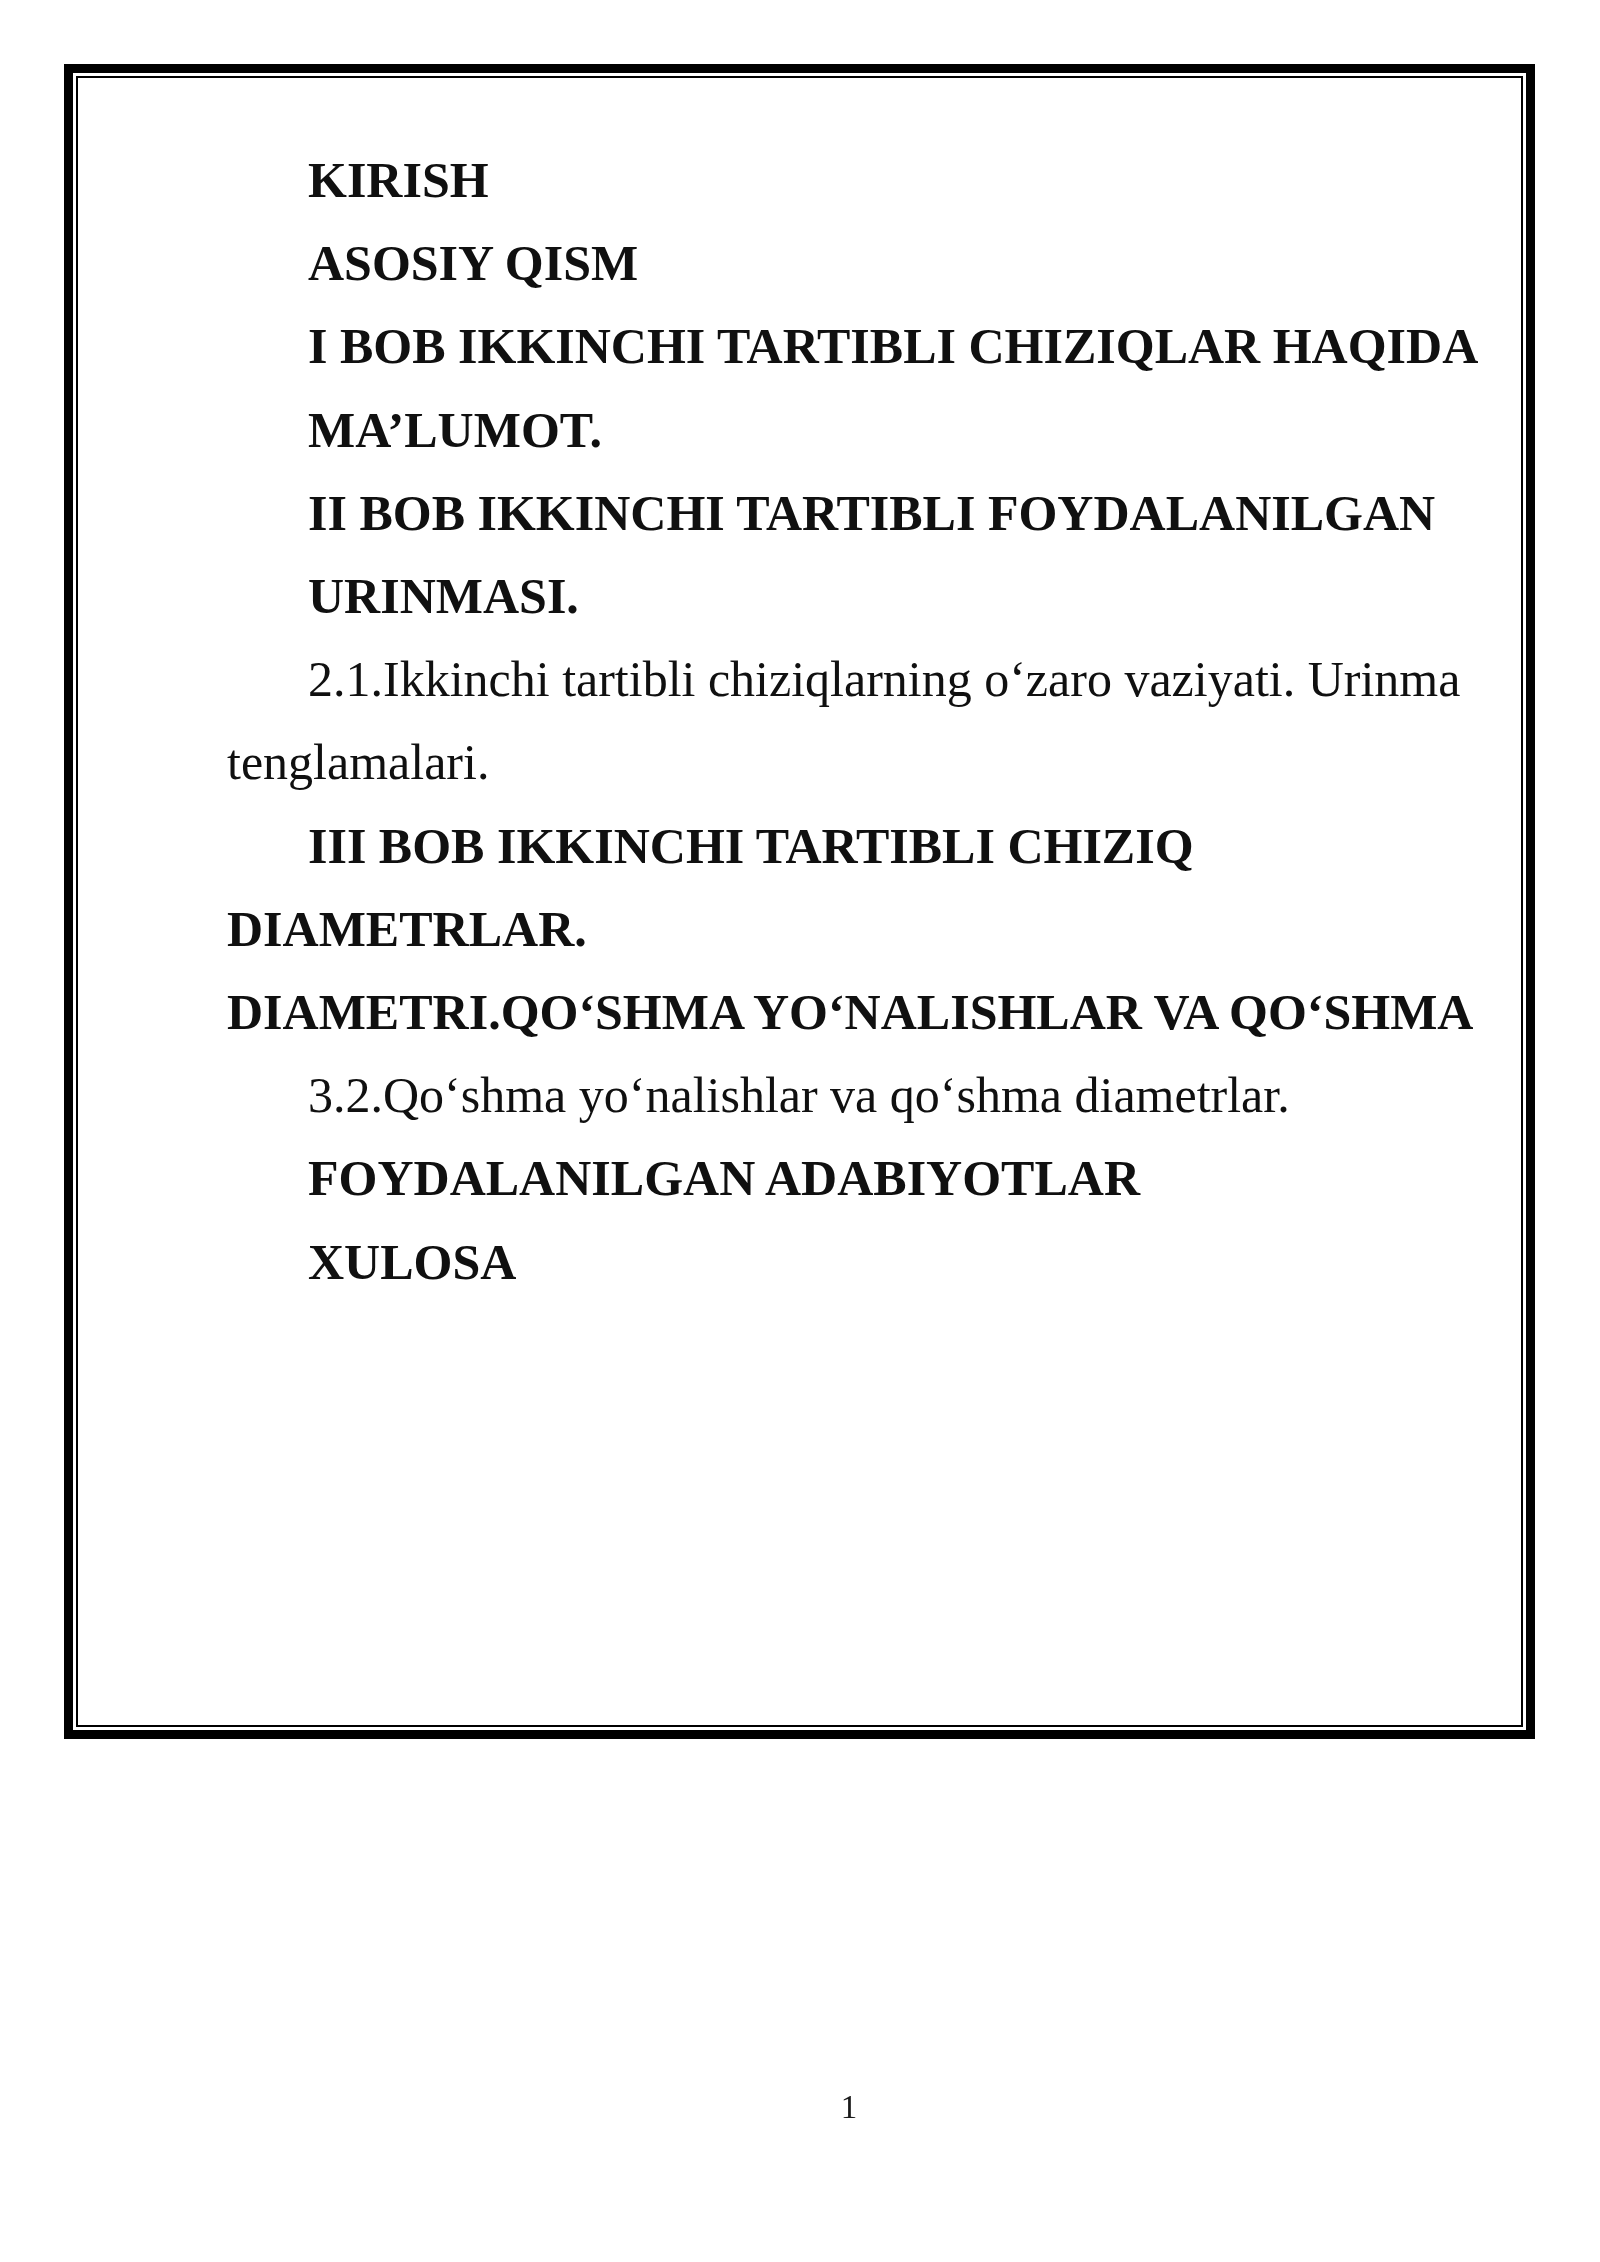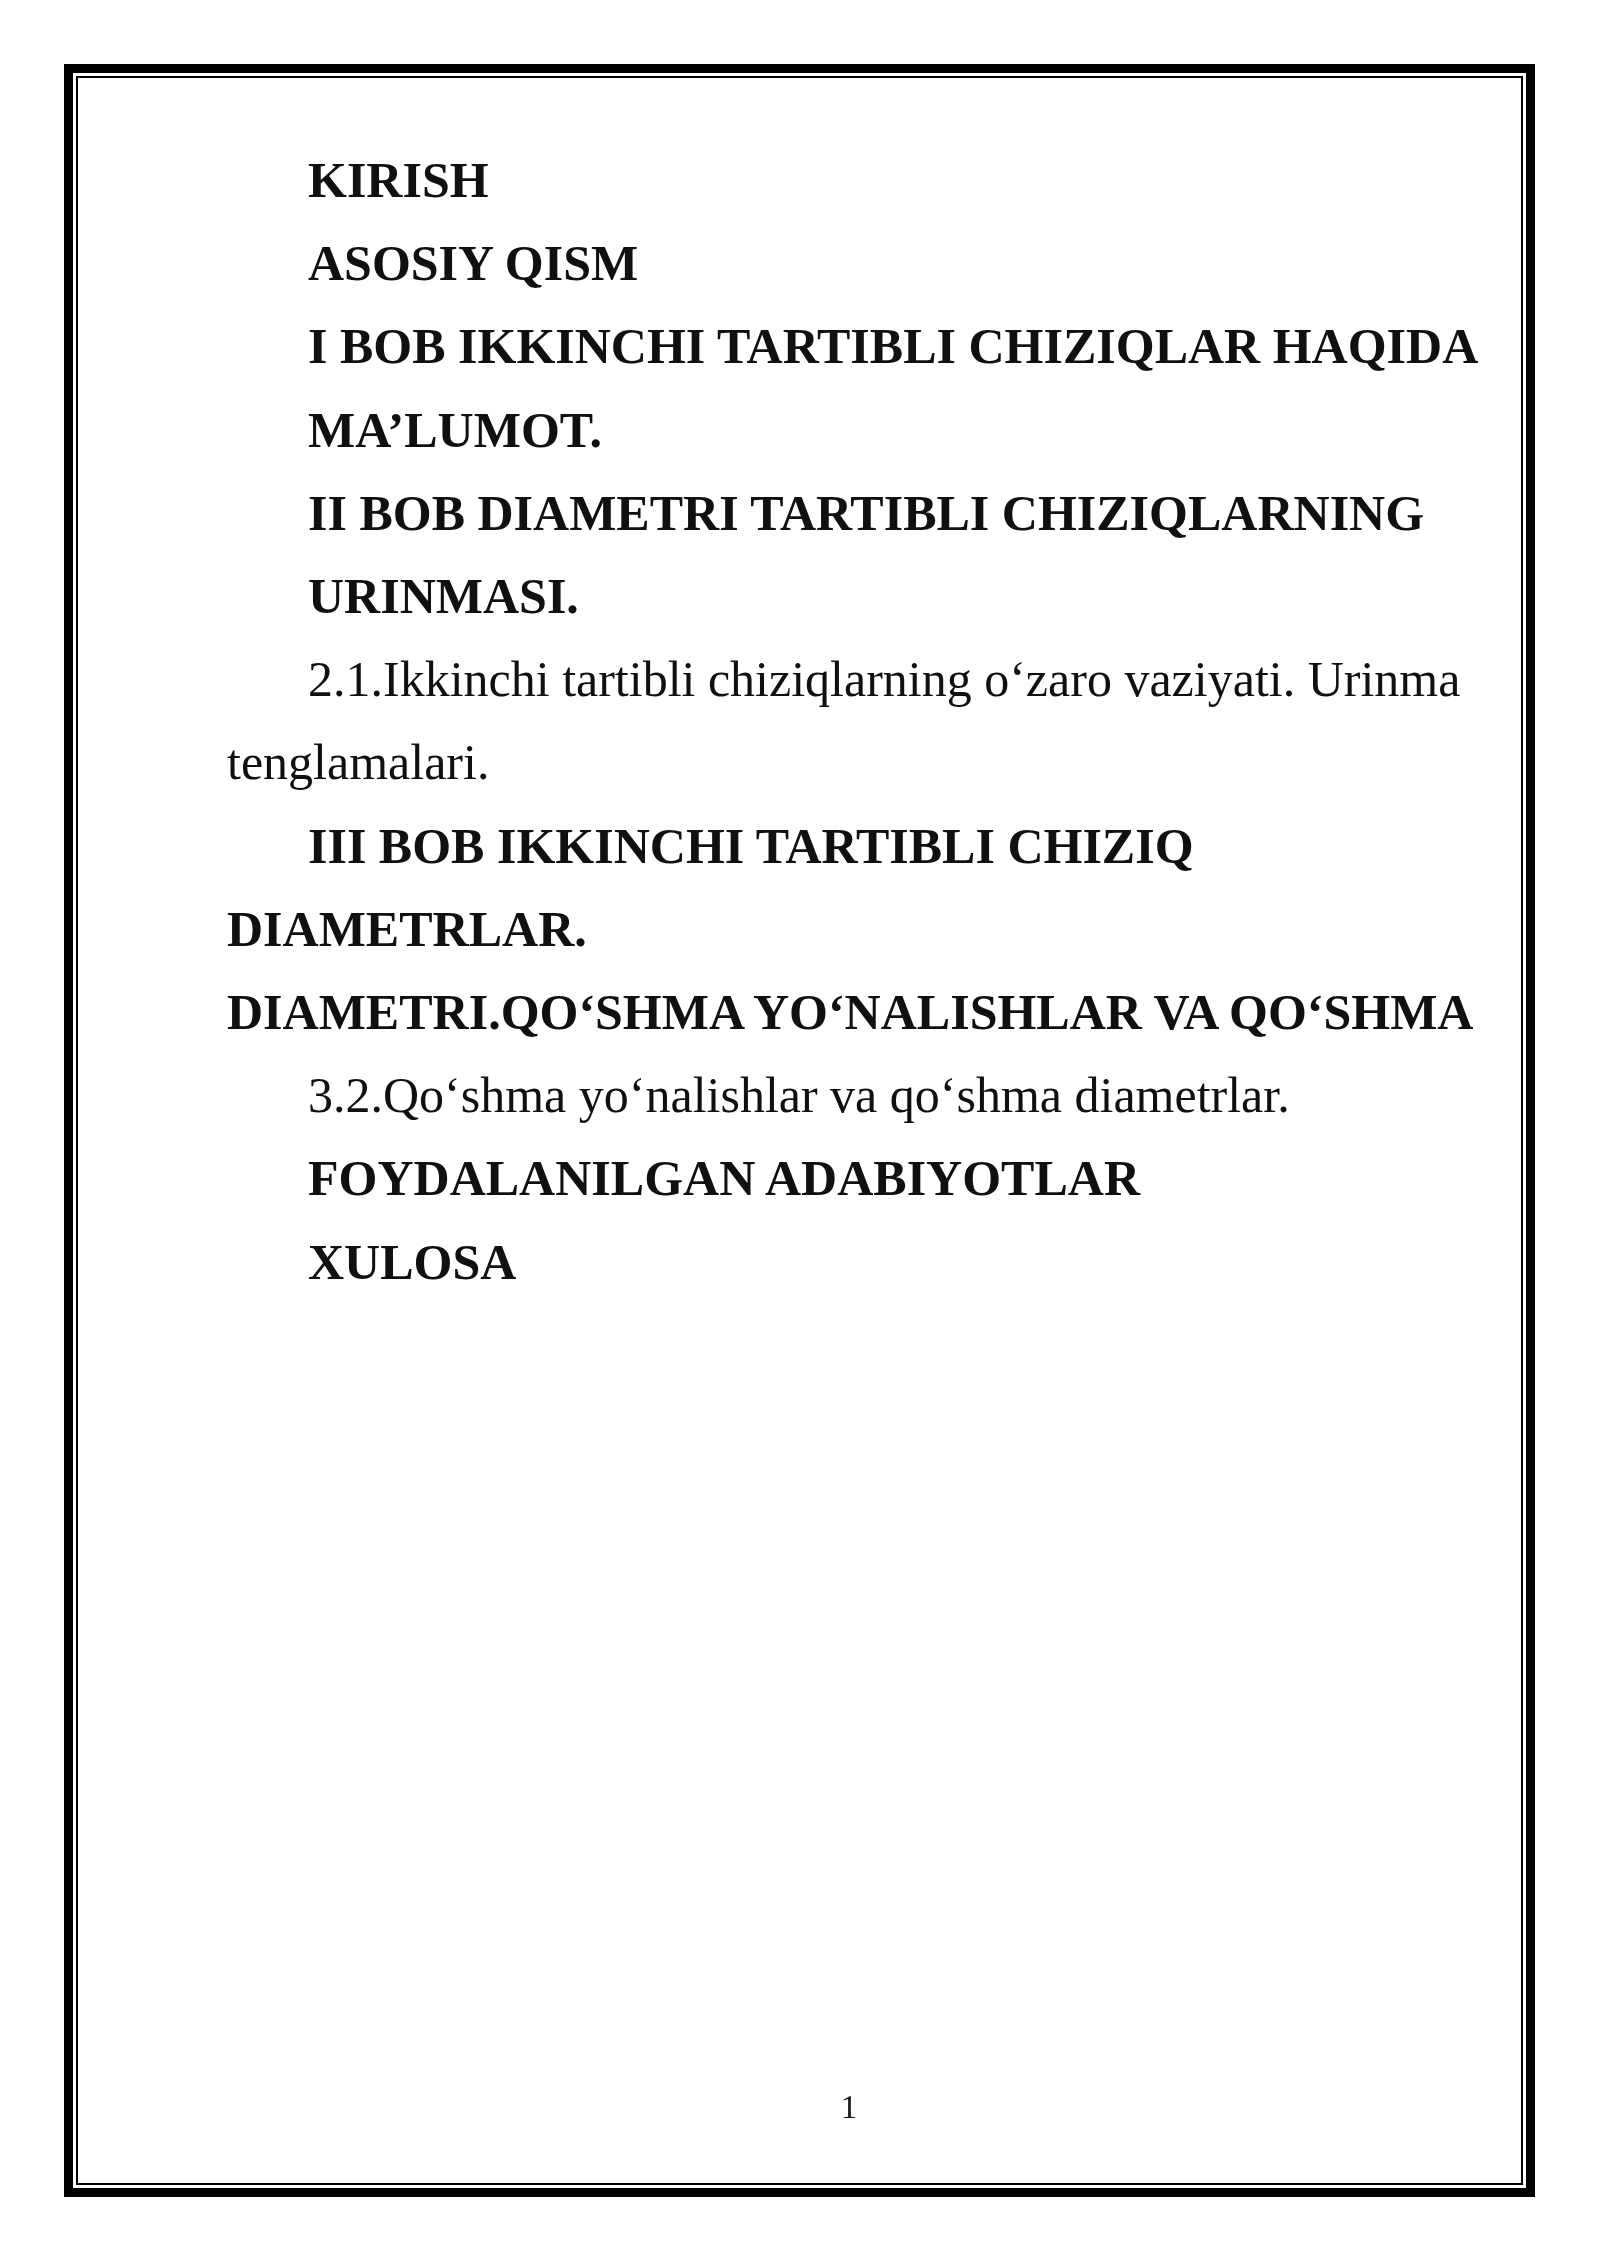--- a/index.html
+++ b/index.html
@@ -20,7 +20,7 @@
     left: 64px;
     top: 64px;
     width: 1471px;
-    height: 2133px;
+    height: 1675px;
     border: 9px solid #000000;
     box-sizing: border-box;
   }

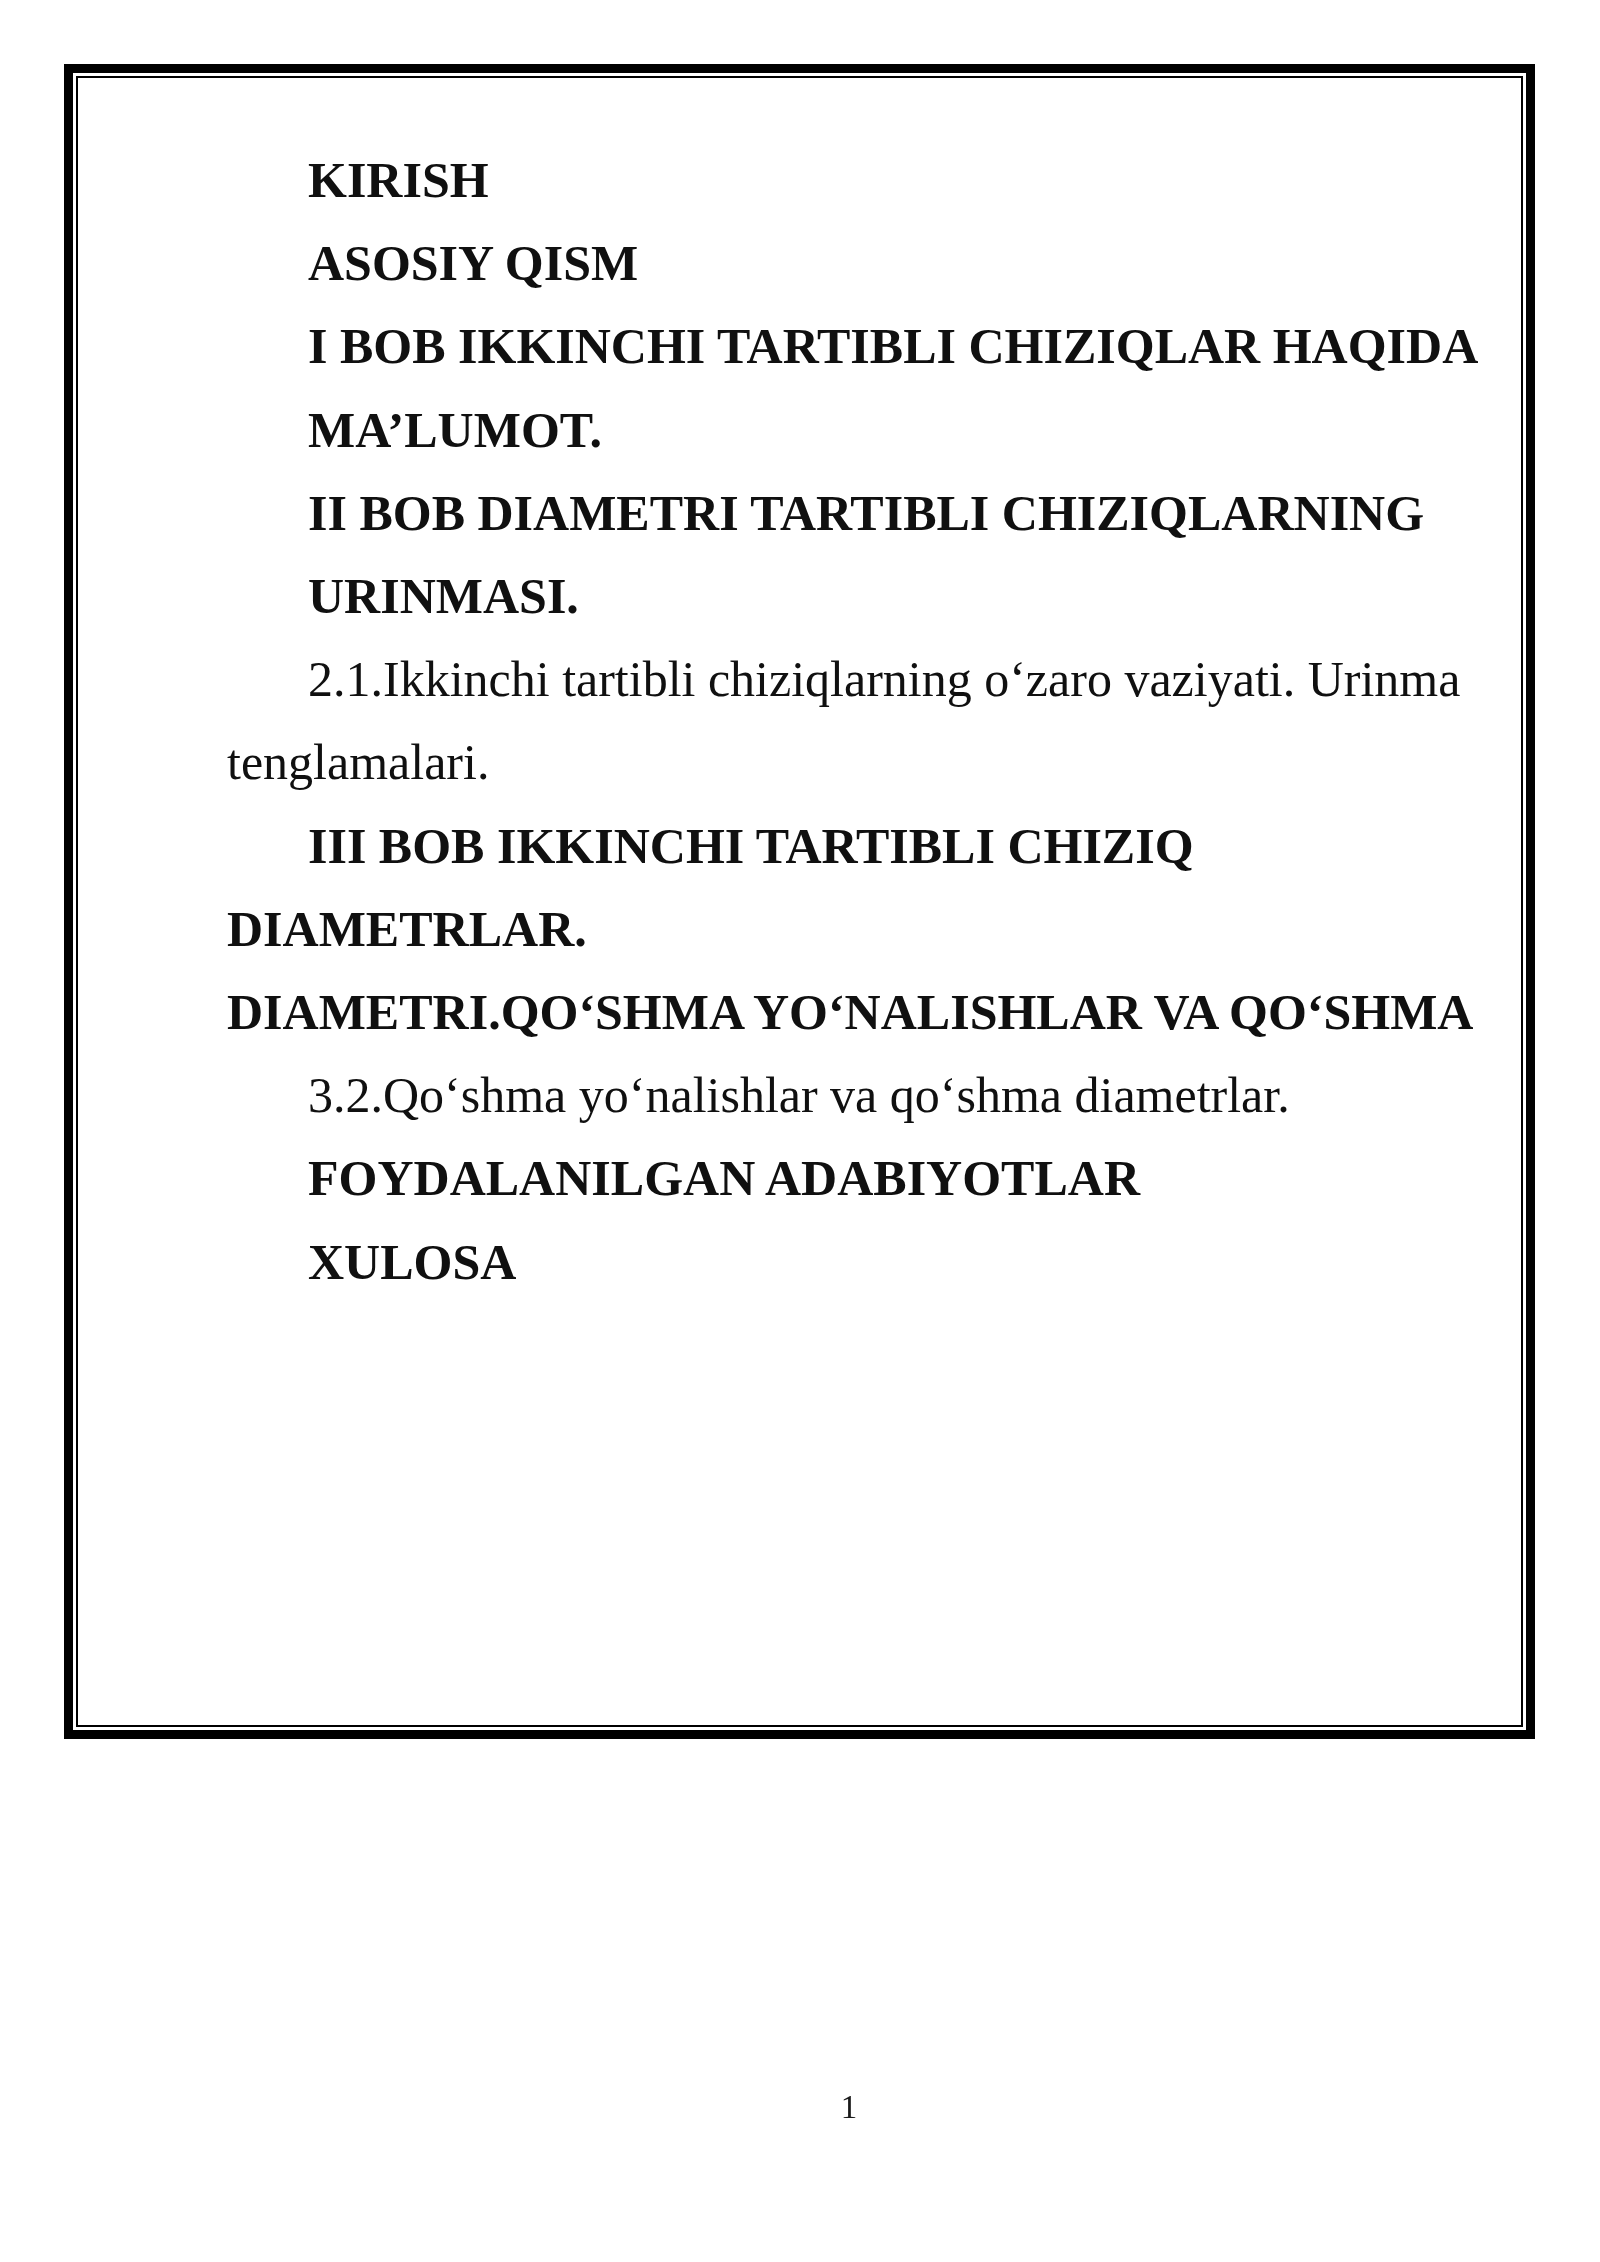--- a/index.html
+++ b/index.html
@@ -73,7 +73,7 @@
           <div class="line bold indent">ASOSIY QISM</div>
           <div class="line bold indent">I BOB IKKINCHI TARTIBLI CHIZIQLAR HAQIDA</div>
           <div class="line bold indent">MA’LUMOT.</div>
-          <div class="line bold indent">II BOB DIAMETRI TARTIBLI CHIZIQLARNING</div>
+          <div class="line bold indent">II BOB IKKINCHI TARTIBLI FOYDALANILGAN</div>
           <div class="line bold indent">URINMASI.</div>
           <div class="line indent">2.1.Ikkinchi tartibli chiziqlarning oʻzaro vaziyati. Urinma</div>
           <div class="line">tenglamalari.</div>

